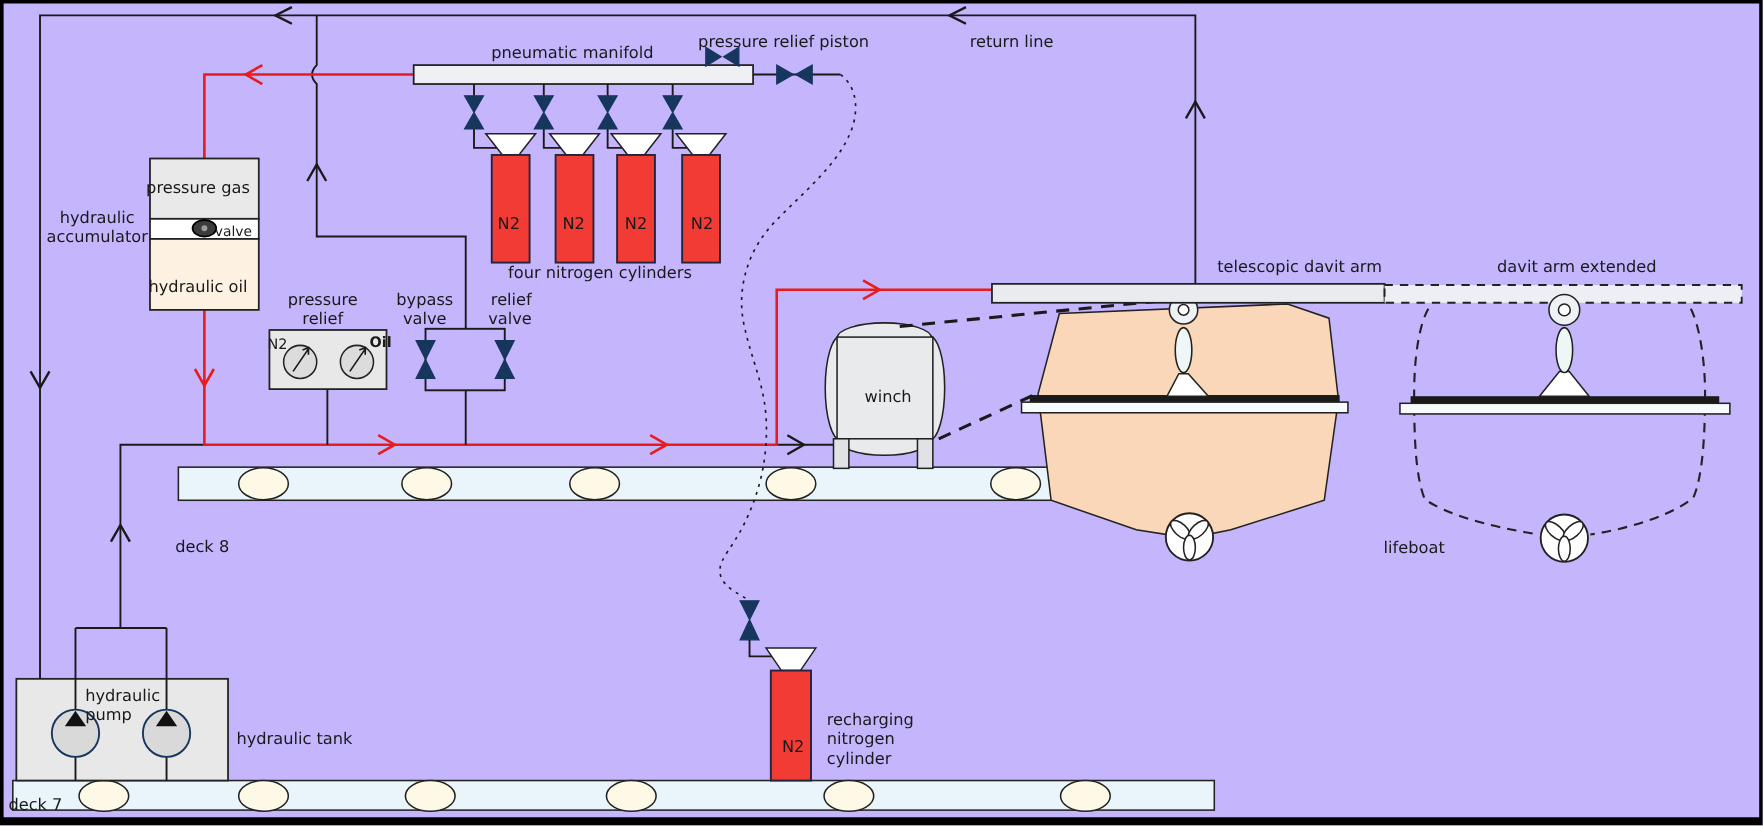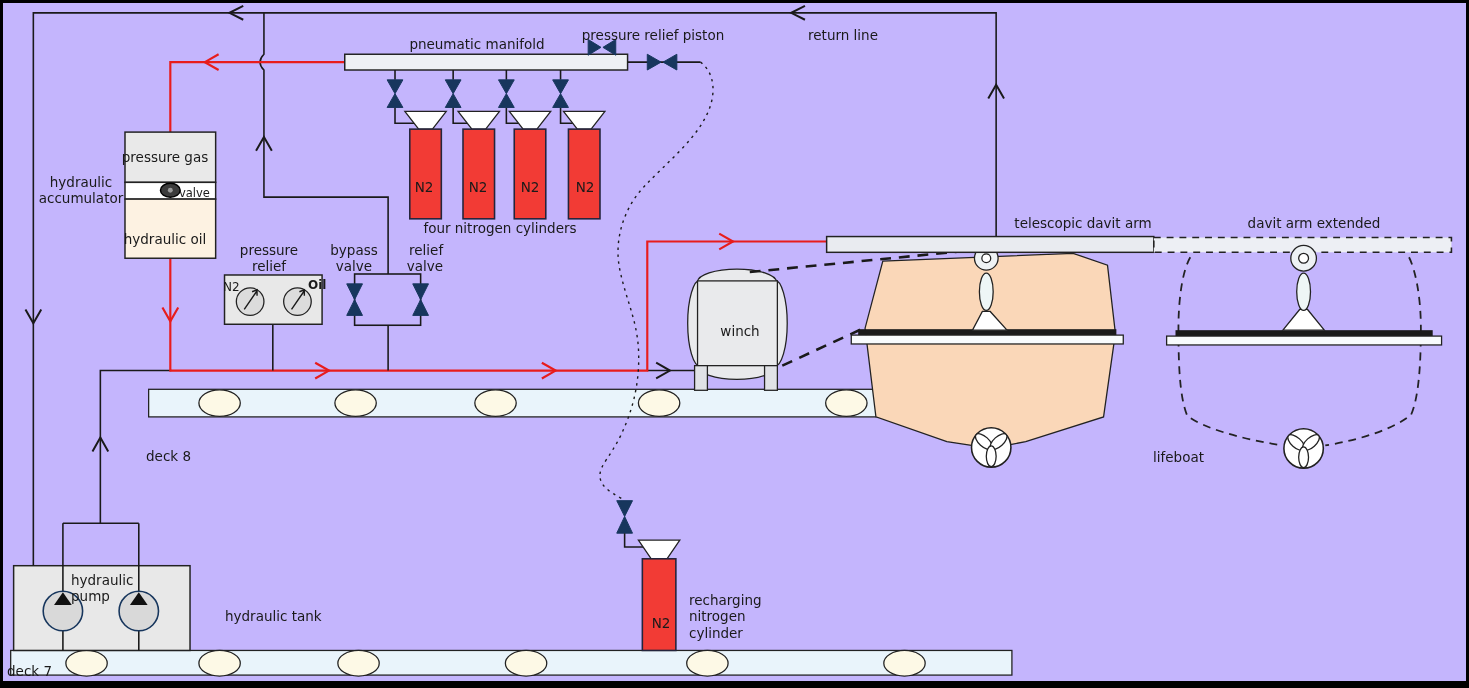--- a/index.html
+++ b/index.html
@@ -287,7 +287,7 @@
 
   <div class="lbl" style="left:68px;  top:569px;">hydraulic
 pump</div>
-  <div class="lbl" style="left:194px; top:605px;margin-left:28px;">hydraulic tank</div>
+  <div class="lbl" style="left:194px; top:605px;">hydraulic tank</div>
   <div class="lbl" style="left:686px; top:589px;">recharging
 nitrogen
 cylinder</div>

